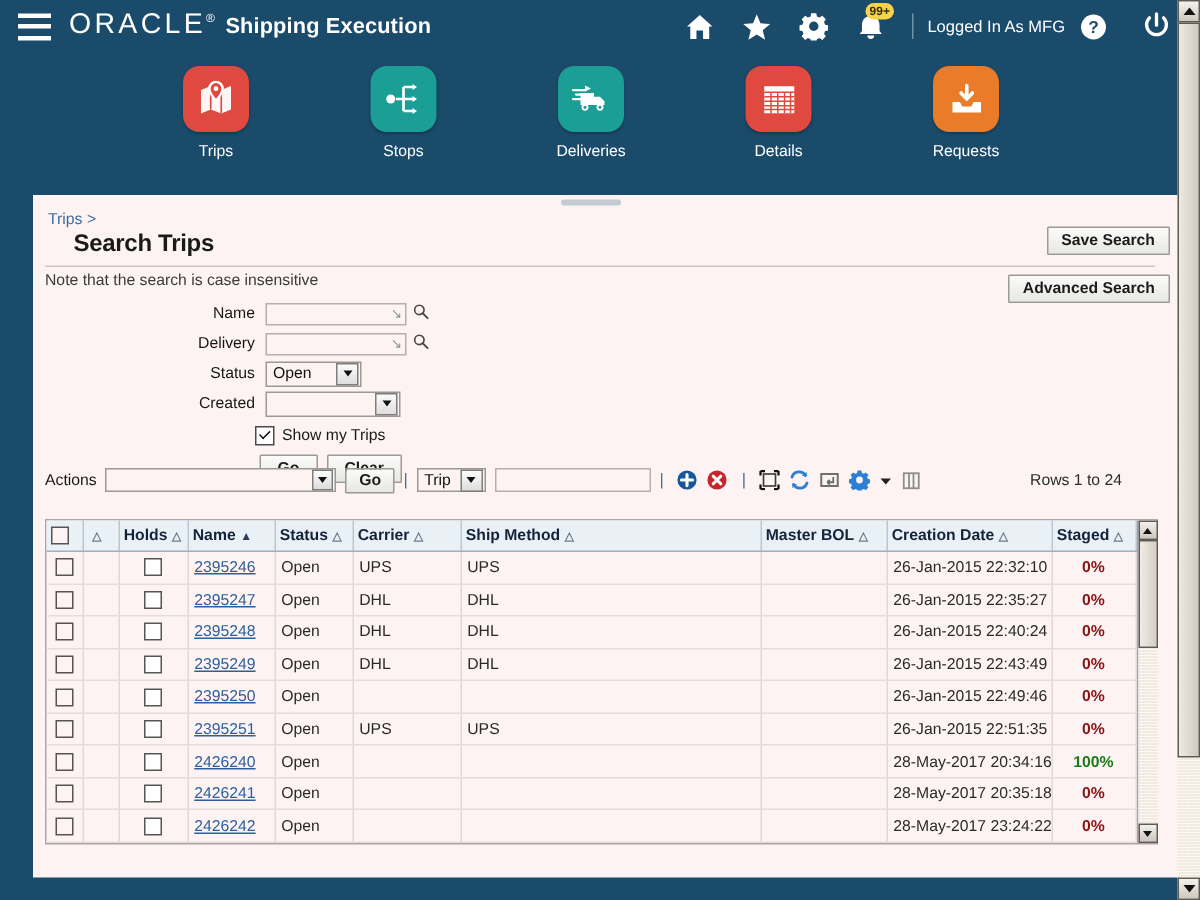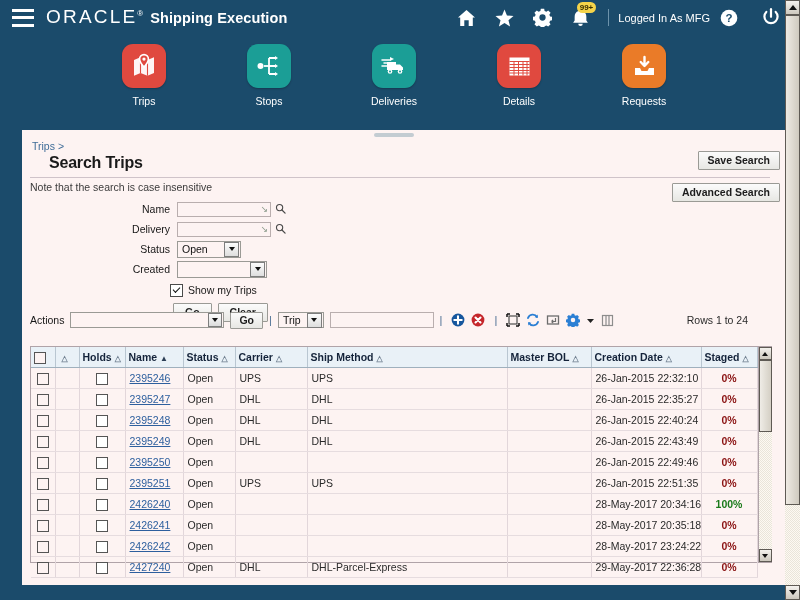--- a/index.html
+++ b/index.html
@@ -695,18 +695,6 @@
             <td class="tright">28-May-2017 23:24:22</td>
             <td class="tright"><span class="pct0">0%</span></td>
           </tr>
-          <tr>
-            <td class="c-chk"><span class="headchk"></span></td>
-            <td></td>
-            <td class="c-hold"><span class="cellchk"></span></td>
-            <td><a class="triplink">2427240</a></td>
-            <td>Open</td>
-            <td>DHL</td>
-            <td>DHL-Parcel-Express</td>
-            <td></td>
-            <td class="tright">29-May-2017 22:36:28</td>
-            <td class="tright"><span class="pct0">0%</span></td>
-          </tr>
         </tbody>
     </table>
 

